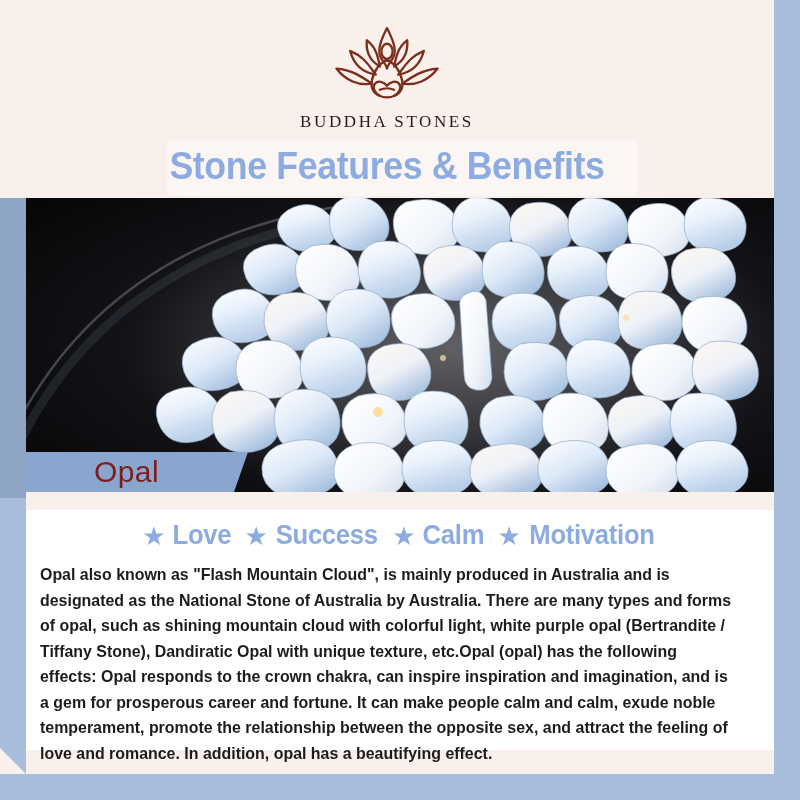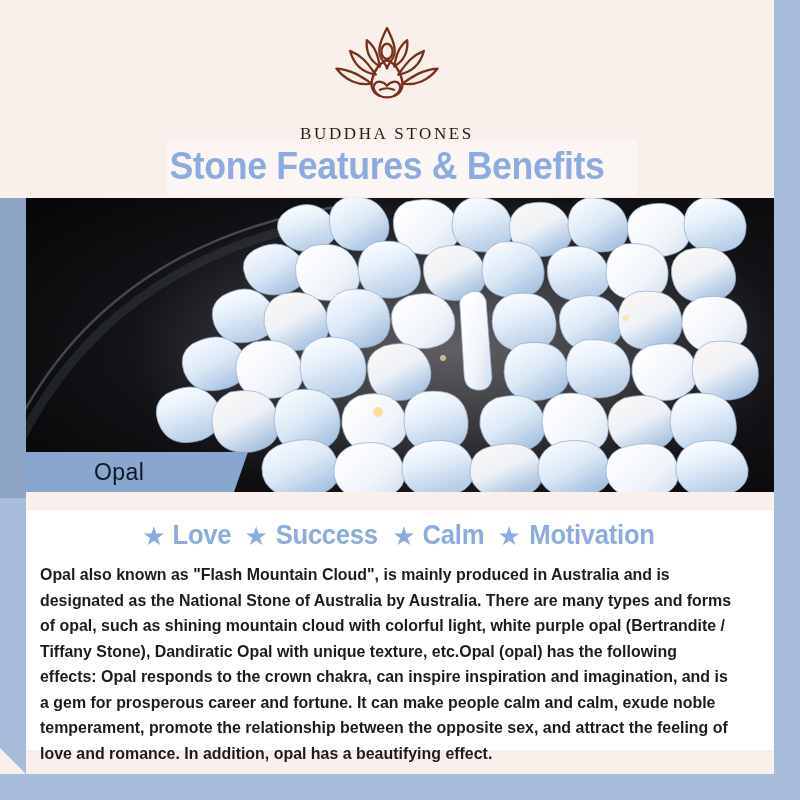--- a/index.html
+++ b/index.html
@@ -113,7 +113,7 @@
     display: block;
   }
   .logo-text {
-    margin-top: 16px;
+    margin-top: 4px;
     font-family: "Liberation Serif", serif;
     font-size: 17px;
     letter-spacing: 2.6px;

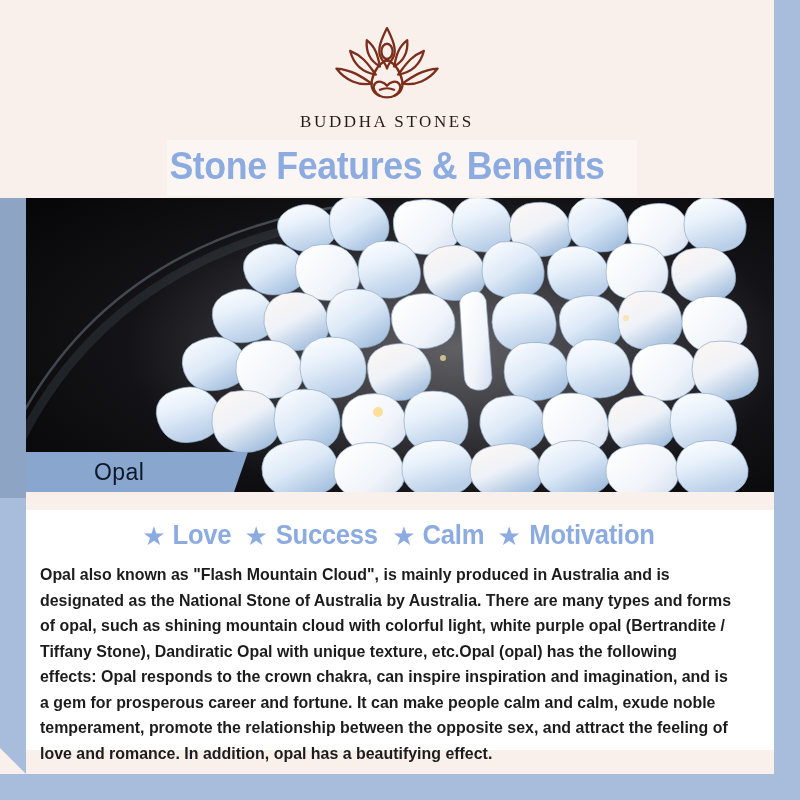--- a/index.html
+++ b/index.html
@@ -171,8 +171,8 @@
     top: 452px;
     height: 44px;
     line-height: 40px;
-    font-size: 23px;
-    color: #0f172a;
+    font-size: 30px;
+    color: #7f1d1d;
     font-weight: 400;
     letter-spacing: 0.4px;
   }

